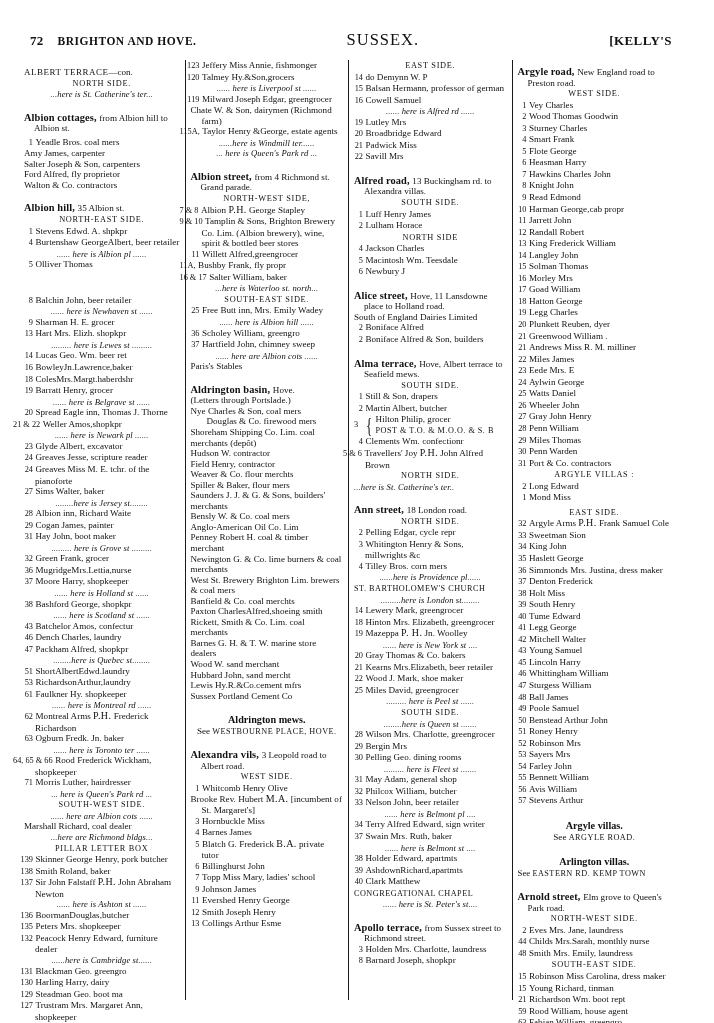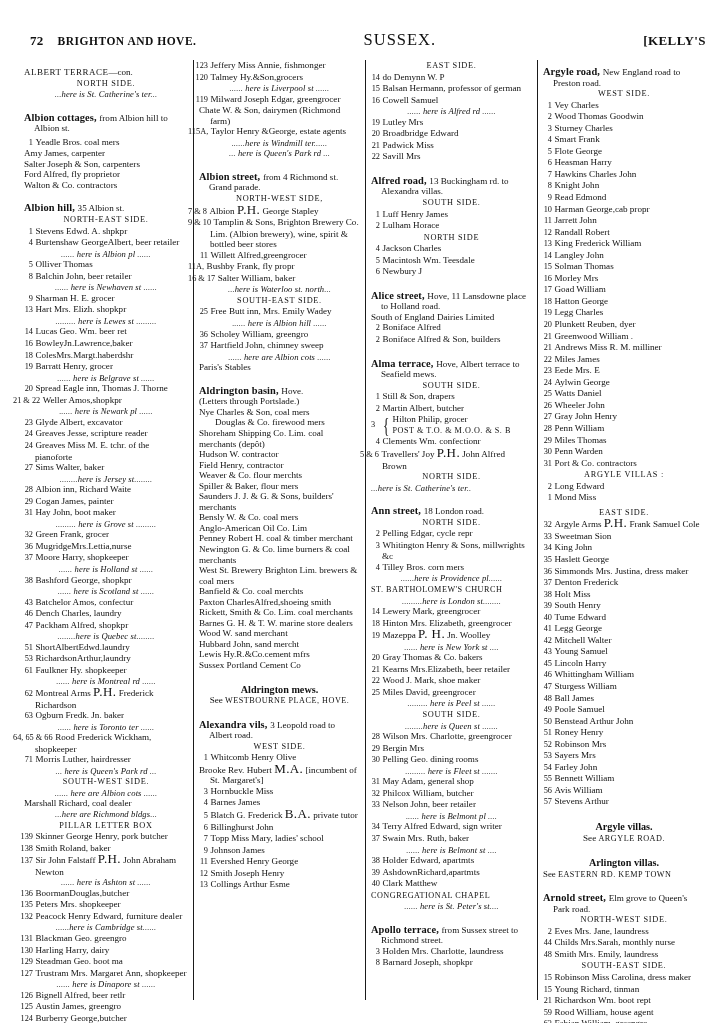--- a/index.html
+++ b/index.html
@@ -13,7 +13,7 @@
     position:relative;
     width:714px;height:1023px;
     box-sizing:border-box;
-    padding:30px 4px 12px 22px;
+    padding:30px 38px 12px 22px;
   }
 
   

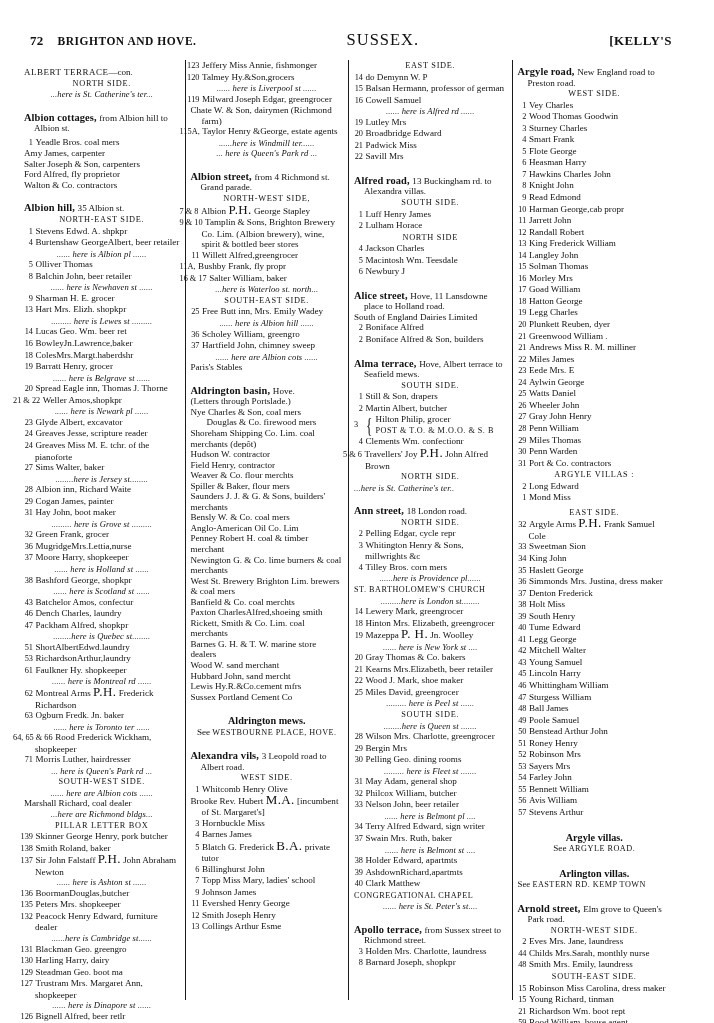--- a/index.html
+++ b/index.html
@@ -99,7 +99,7 @@
   }
   .here.lead{text-align:left;}
   .smallcaps{font-variant:small-caps;letter-spacing:.5px;font-size:8.2px;}
-  .ph{font-variant:small-caps;font-size:13px;letter-spacing:.4px;}
+  .ph{font-variant:small-caps;font-size:10px;letter-spacing:.4px;}
   .center{text-align:center;}
   .sub{padding-left:11px;}
   .nohang{padding-left:0;text-indent:0;}

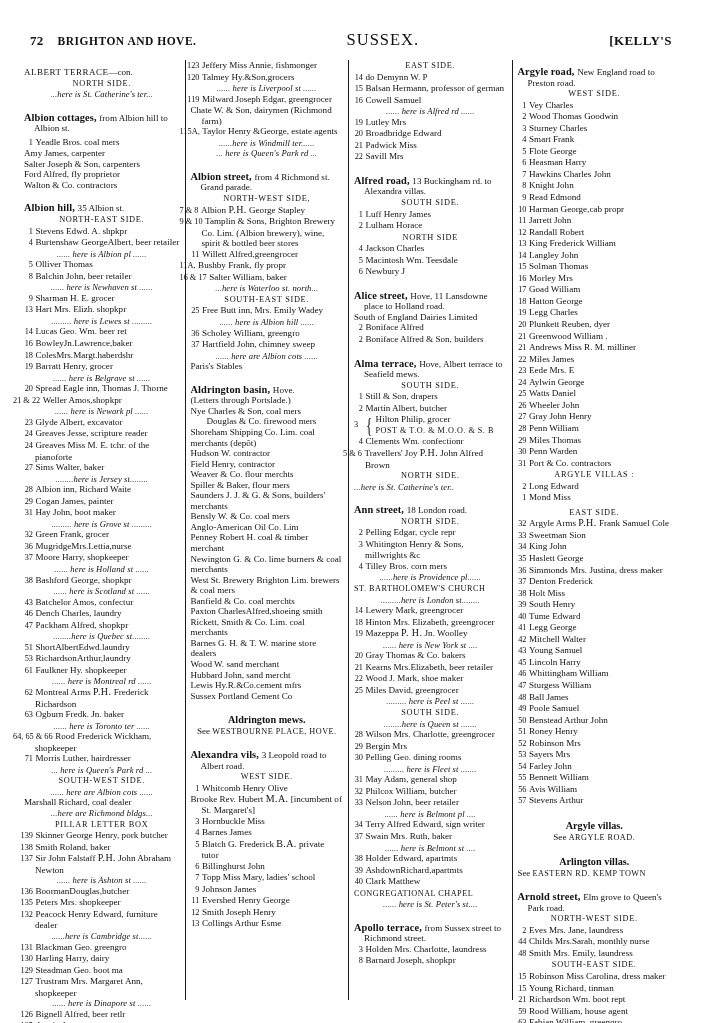--- a/index.html
+++ b/index.html
@@ -173,7 +173,7 @@
           <span style="display: block; padding-left: 11px; text-indent: -11px;"><span class="num">5</span><span class="txt">Olliver Thomas</span></span>
         </div>
         <div class="e" style="display: block; padding-left: 0px; text-indent: 0px;">
-          <span style="display: block; padding-left: 11px; text-indent: -11px;"><span class="num">8</span><span class="txt">Balchin John, beer retailer</span></span>
+          <span style="display: block; padding-left: 11px; text-indent: -11px; margin-top: 24px;"><span class="num">8</span><span class="txt">Balchin John, beer retailer</span></span>
         </div>
         <div class="here">...... here is Newhaven st ......</div>
         <div class="e" style="display: block; padding-left: 0px; text-indent: 0px;">

